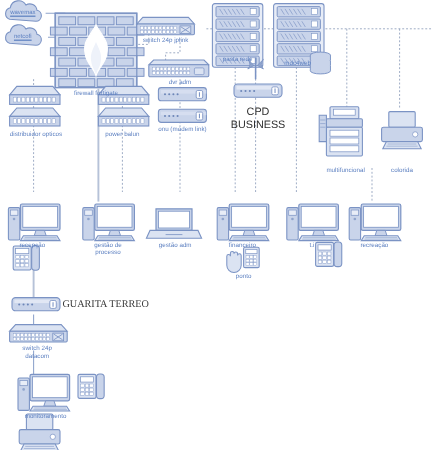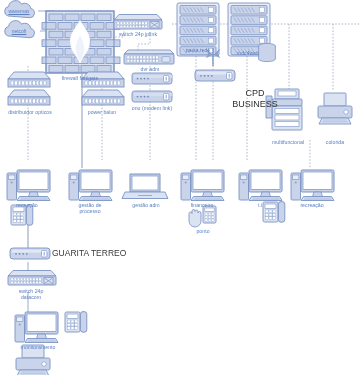--- a/index.html
+++ b/index.html
@@ -35,7 +35,6 @@
     line-height:11px;
     text-align:center;
     font-family:"Liberation Sans", sans-serif;
-    margin-left:40px;
   }
   .lbl-cloud{
     position:absolute;

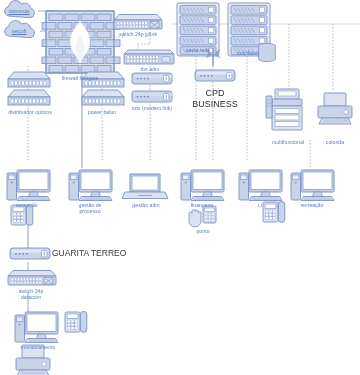--- a/index.html
+++ b/index.html
@@ -26,7 +26,7 @@
     font-size:8.5px;
     line-height:10px;
     text-align:left;
-    font-family:Liberation Sans, sans-serif;
+    font-family:Liberation Serif, serif;
   }
   .lbl-cpd{
     position:absolute;

